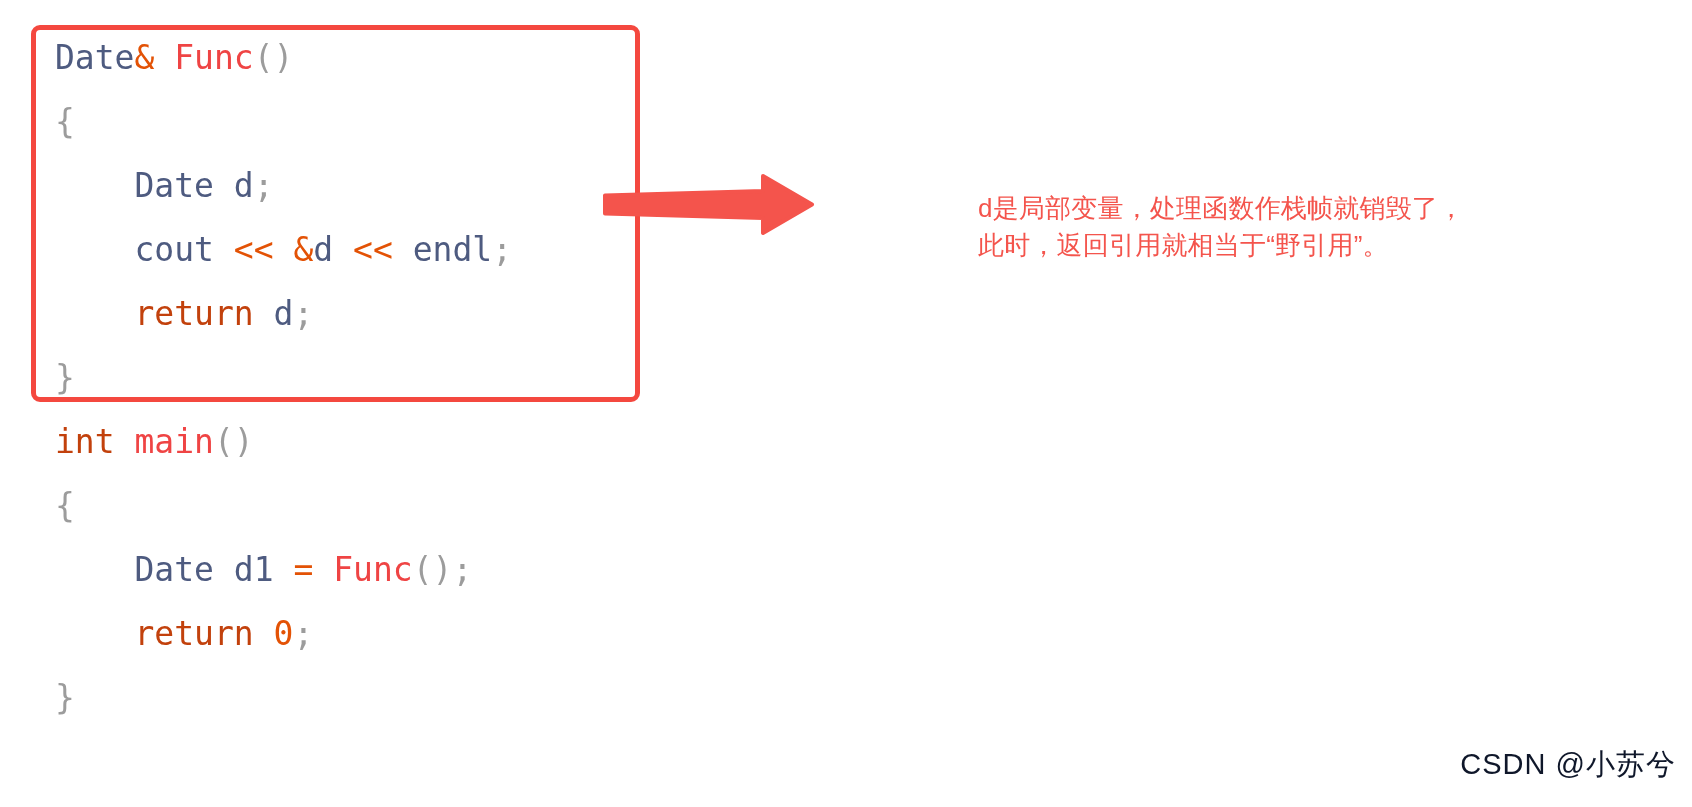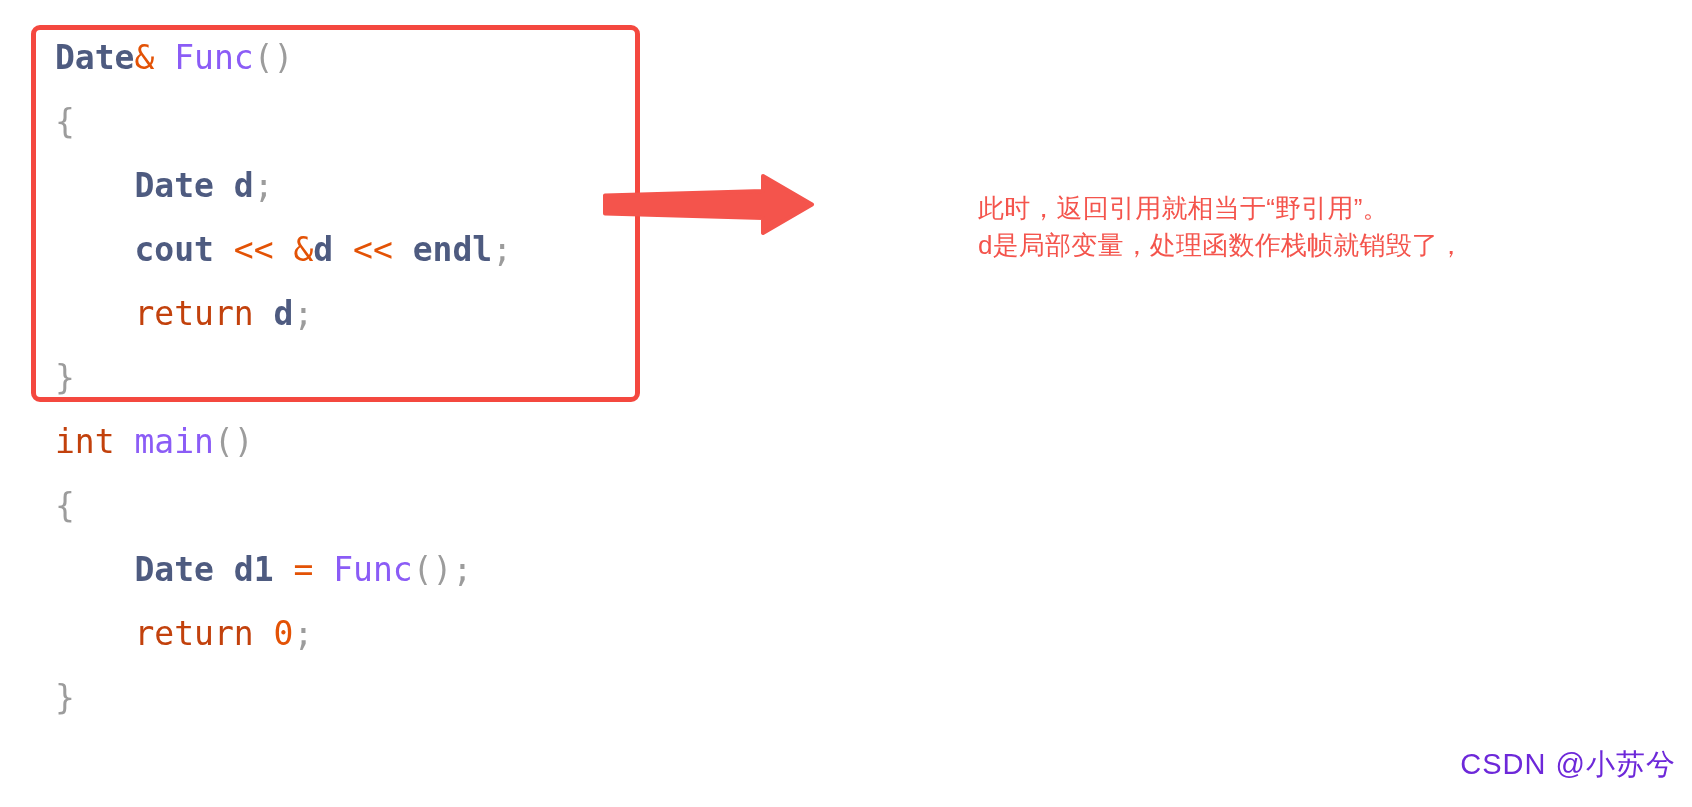--- a/index.html
+++ b/index.html
@@ -28,7 +28,7 @@
   }
   .code-line { height: 64px; }
 
-  .tok-type   { color: #4e5b80; font-weight: bold; }   
+  .tok-type   { color: #4e5b80; }   
   .tok-kw     { color: #c2410c; }   
   .tok-fn     { color: #8b5cf6; }   
   .tok-op     { color: #e35205; }   

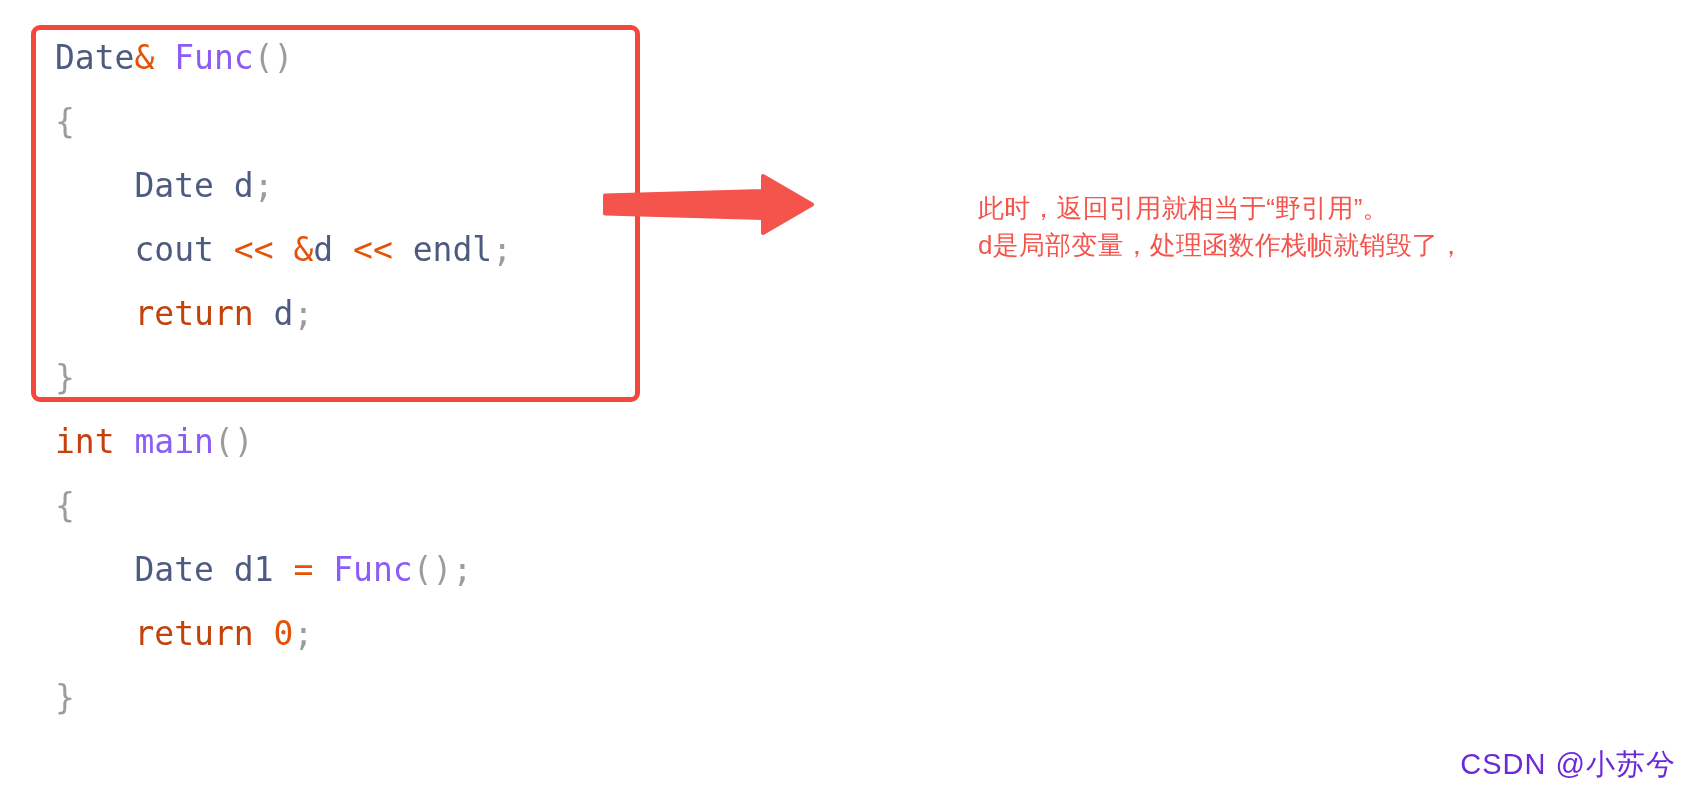--- a/index.html
+++ b/index.html
@@ -30,7 +30,7 @@
 
   .tok-type   { color: #4e5b80; }   
   .tok-kw     { color: #c2410c; }   
-  .tok-fn     { color: #8b5cf6; }   
+  .tok-fn     { color: #ef4444; }   
   .tok-op     { color: #e35205; }   
   .tok-punct  { color: #9c9c9c; }   
 

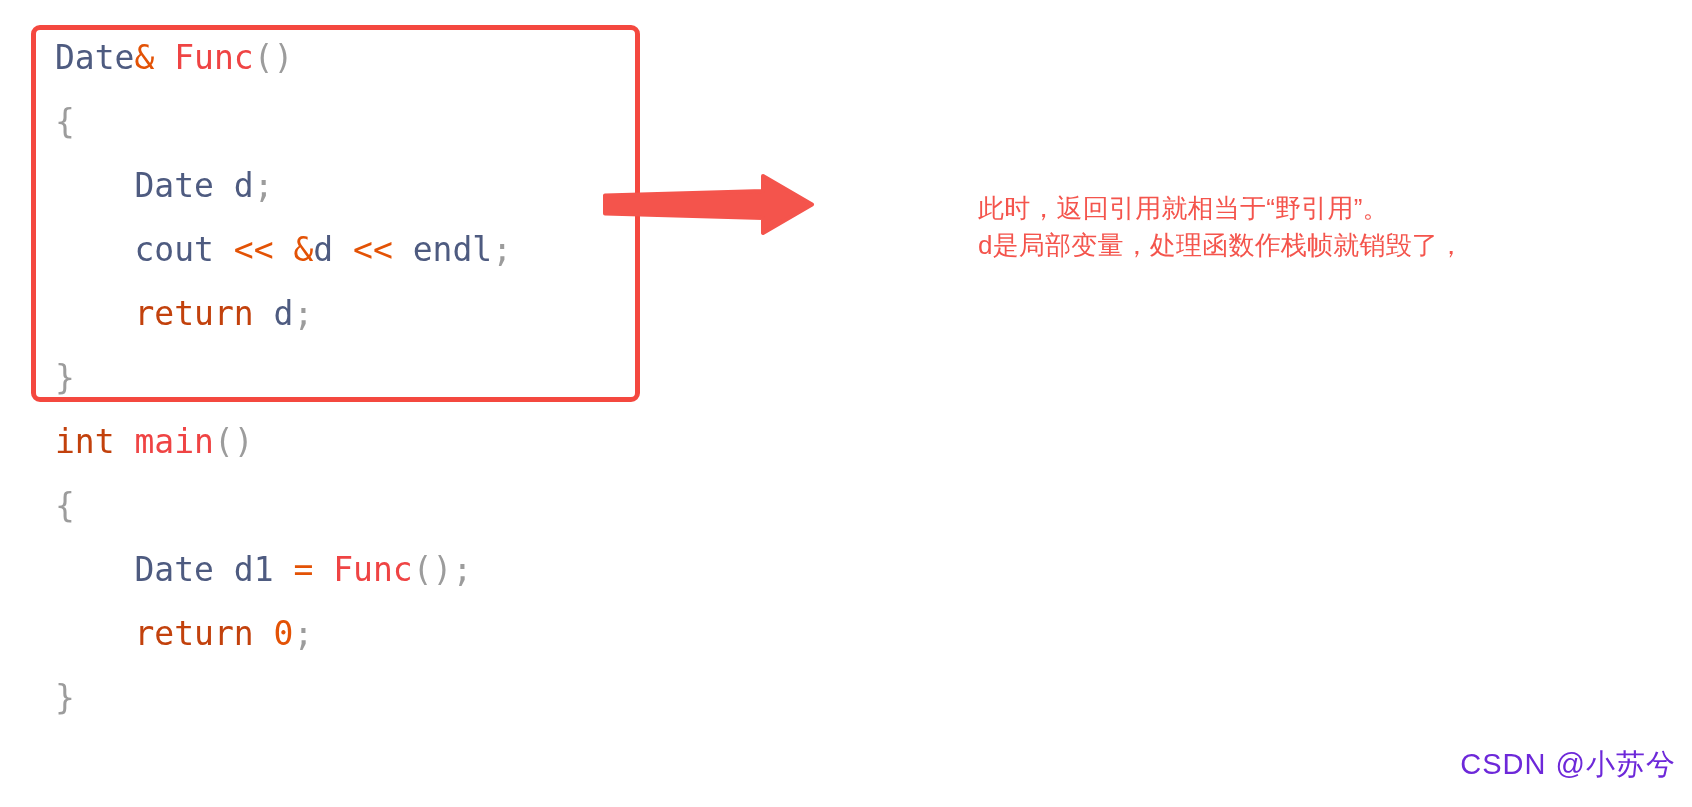--- a/index.html
+++ b/index.html
@@ -93,8 +93,8 @@
 </svg>
 
 <div id="annotation" style="color: rgb(244, 84, 76);">
+  <div>d是局部变量，处理函数作栈帧就销毁了，</div>
   <div>此时，返回引用就相当于“野引用”。</div>
-  <div>d是局部变量，处理函数作栈帧就销毁了，</div>
 </div>
 
 <div id="watermark" style="color: #6d28d9;">CSDN @小苏兮</div>

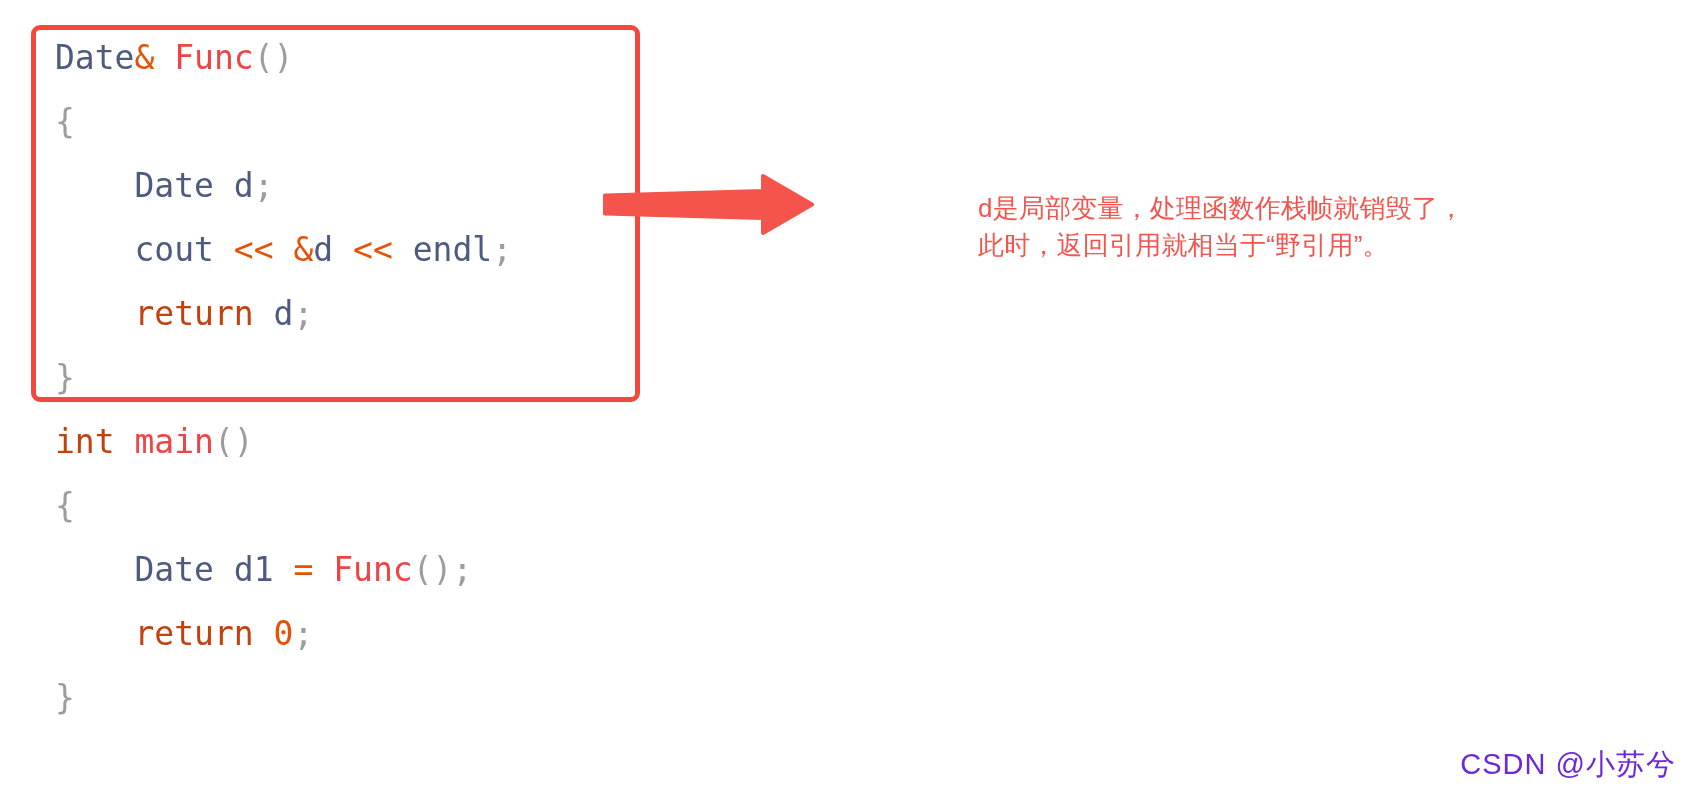--- a/index.html
+++ b/index.html
@@ -97,6 +97,6 @@
   <div>此时，返回引用就相当于“野引用”。</div>
 </div>
 
-<div id="watermark" style="color: #6d28d9;">CSDN @小苏兮</div>
+<div id="watermark" style="color: #0f172a;">CSDN @小苏兮</div>
 
 </body></html>

